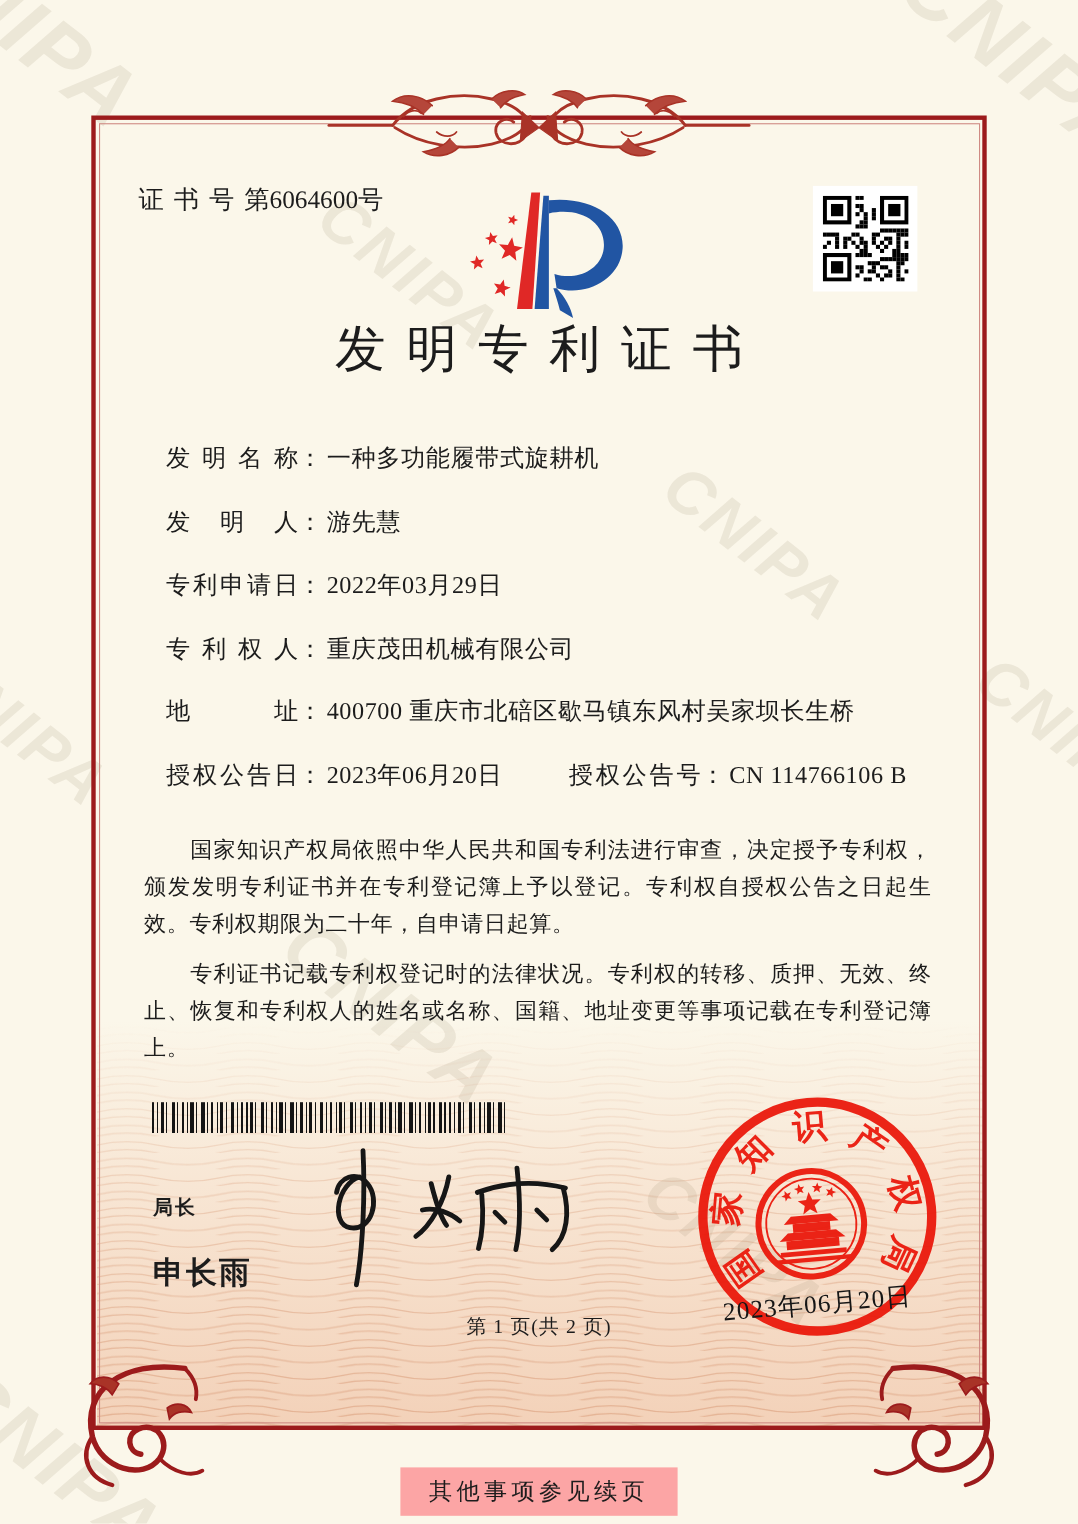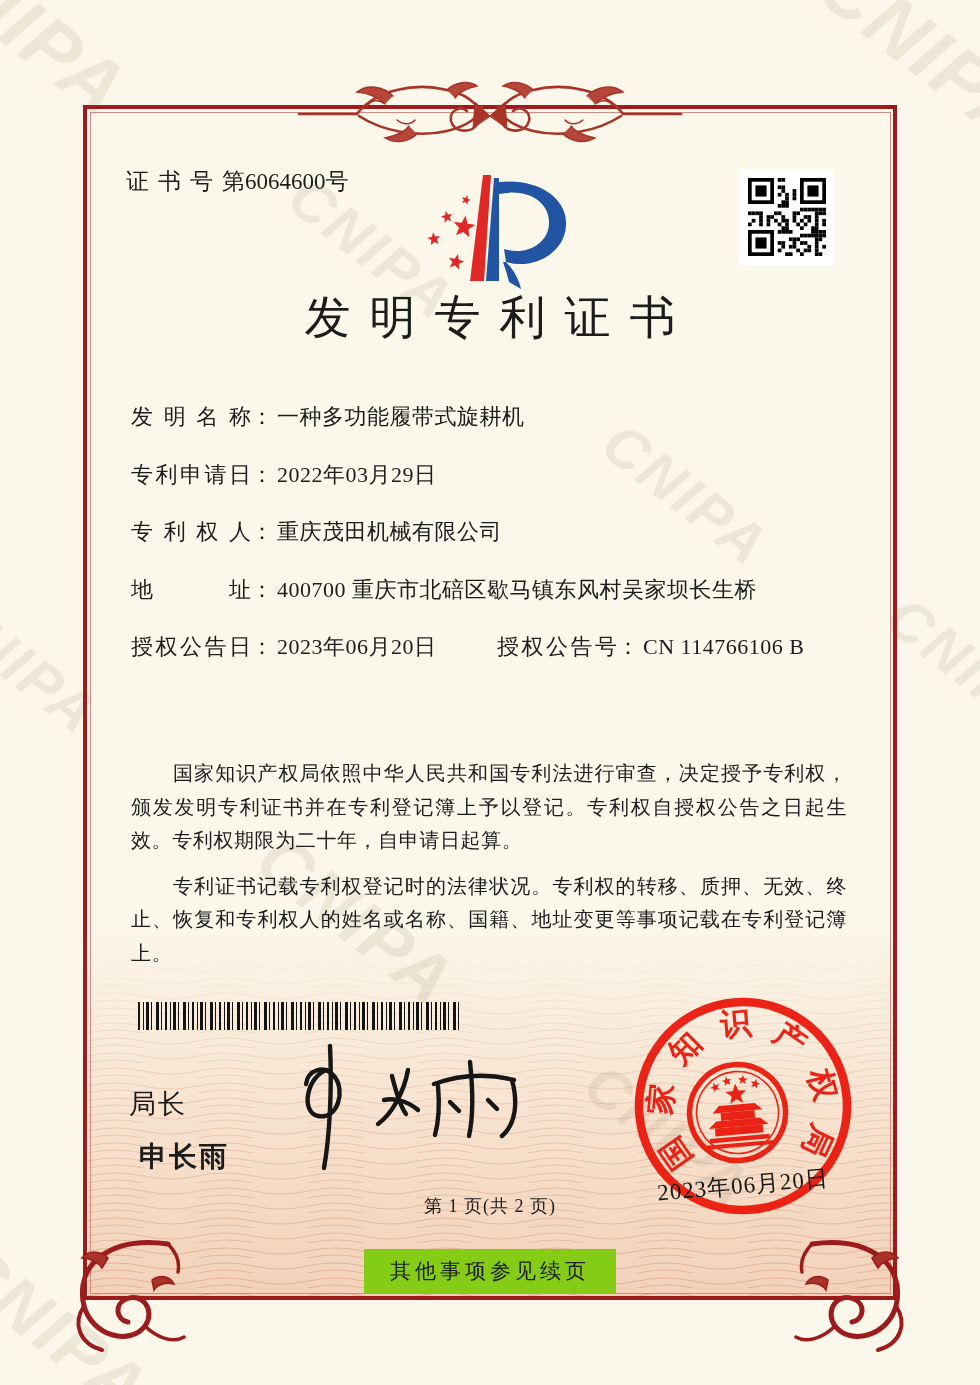--- a/index.html
+++ b/index.html
@@ -36,7 +36,7 @@
 
   
   .fields{position:absolute;left:131px;top:404px;width:740px;z-index:5;font-size:22px;}
-  .frow{position:relative;height:35px;margin-bottom:22.5px;line-height:26px;white-space:nowrap;}
+  .frow{position:relative;height:35px;margin-bottom:22.5px;line-height:26px;white-space:nowrap;margin-left:20px;}
   .flabel{display:inline-block;width:120px;text-align:justify;text-align-last:justify;vertical-align:top;}
   .fcolon{display:inline-block;vertical-align:top;}
   .fvalue{display:inline-block;margin-left:4px;vertical-align:top;letter-spacing:0.5px;}

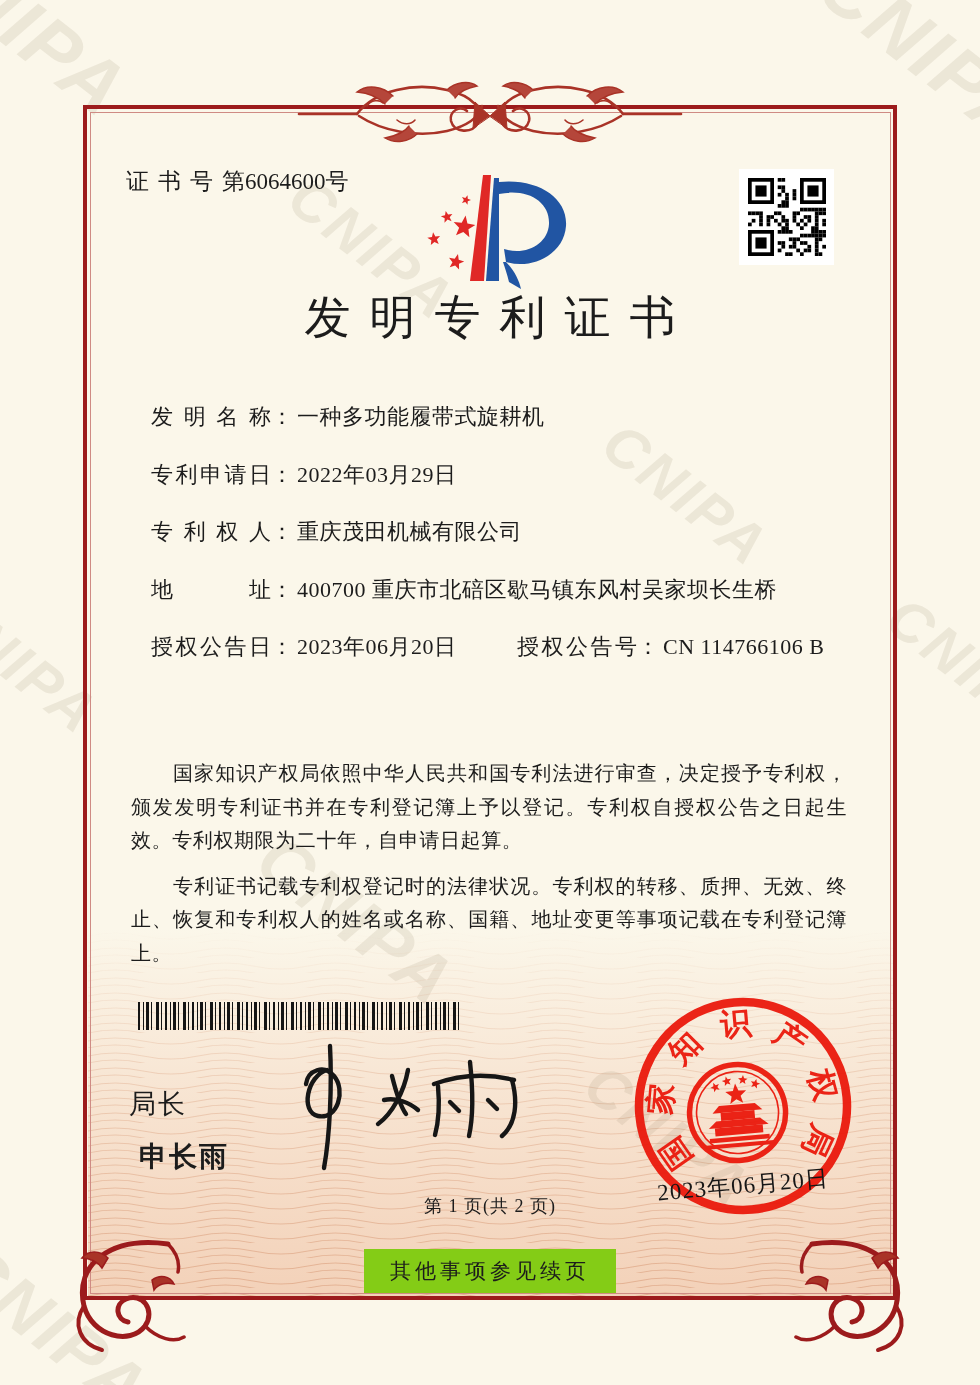--- a/index.html
+++ b/index.html
@@ -299,6 +299,9 @@
       <span class="flabel">发明名称</span><span class="fcolon">：</span><span class="fvalue">一种多功能履带式旋耕机</span>
     </div>
     <div class="frow">
+      <span class="flabel">发明人</span><span class="fcolon">：</span><span class="fvalue">游先慧</span>
+    </div>
+    <div class="frow">
       <span class="flabel">专利申请日</span><span class="fcolon">：</span><span class="fvalue">2022年03月29日</span>
     </div>
     <div class="frow">

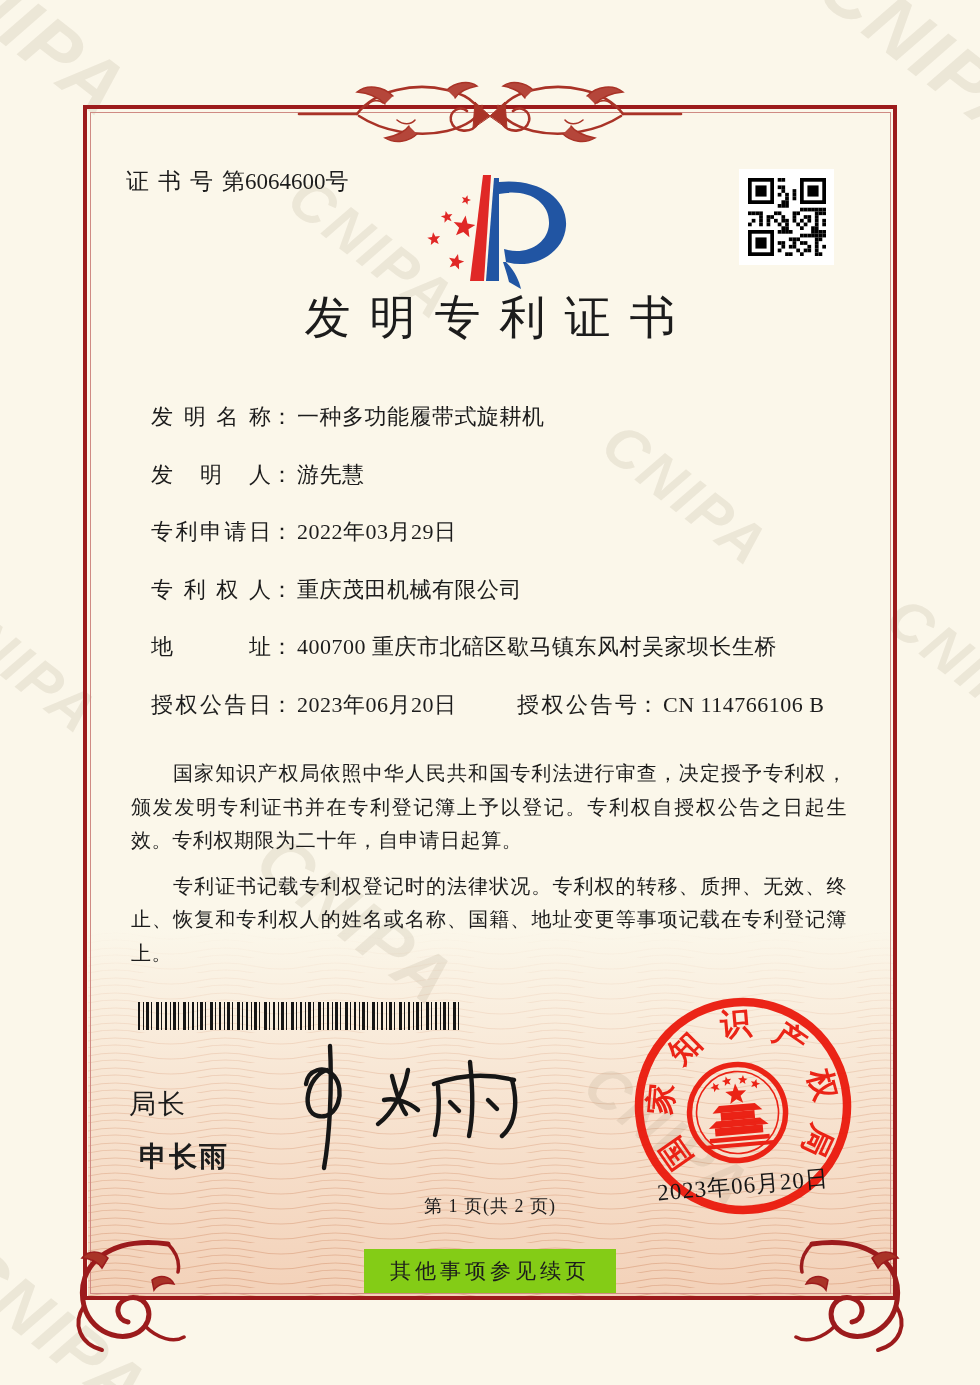--- a/index.html
+++ b/index.html
@@ -57,8 +57,8 @@
         #141414 18px 21px,transparent 21px 23px,
         #141414 23px 24px,transparent 24px 27px);}
 
-  .director-label{position:absolute;left:129px;top:1086px;font-size:27px;z-index:6;
-      font-family:"Liberation Sans",sans-serif;font-weight:400;letter-spacing:2px;}
+  .director-label{position:absolute;left:139px;top:1086px;font-size:18px;z-index:6;
+      font-family:"Liberation Sans",sans-serif;font-weight:700;letter-spacing:2px;}
   .director-name{position:absolute;left:139px;top:1138px;font-size:28px;z-index:6;
       font-family:"Liberation Sans",sans-serif;font-weight:600;letter-spacing:2px;}
   .signature{position:absolute;left:272px;top:1040px;z-index:7;}

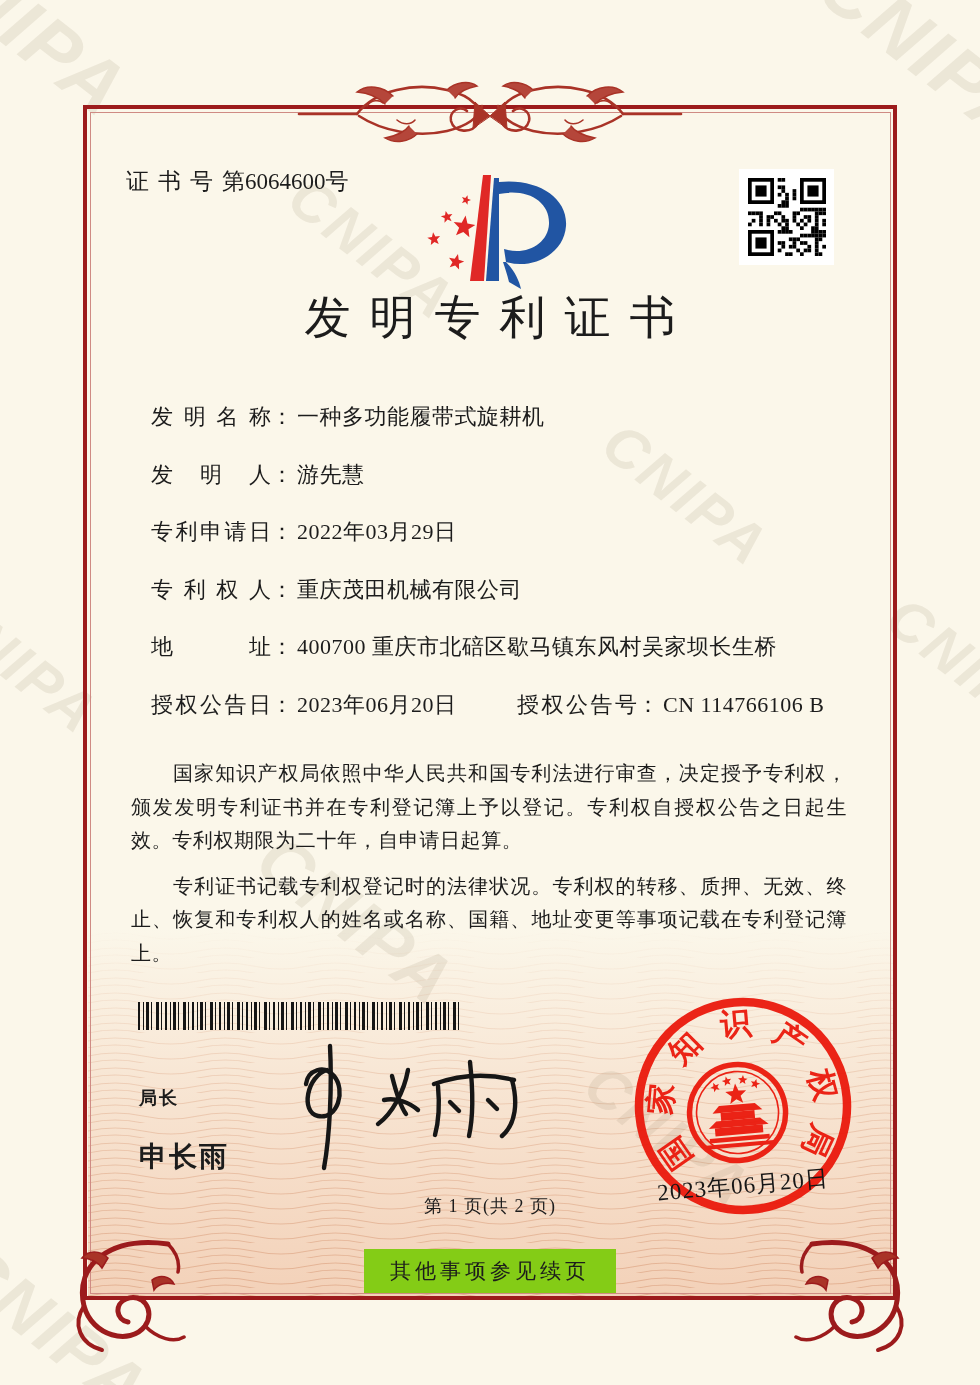--- a/index.html
+++ b/index.html
@@ -71,8 +71,8 @@
   
   .page-info{position:absolute;left:90px;top:1194px;width:800px;text-align:center;
       font-size:18px;z-index:5;letter-spacing:1px;}
-  .cont-note{position:absolute;left:50%;top:1249px;transform:translateX(-50%);
-      background:#84cc16;padding:8px 26px;font-size:21px;letter-spacing:4px;z-index:5;}
+  .cont-note{position:absolute;left:50%;top:1334px;transform:translateX(-50%);
+      background:#fca5a5;padding:8px 26px;font-size:21px;letter-spacing:4px;z-index:5;}
 </style>
 </head>
 <body>

